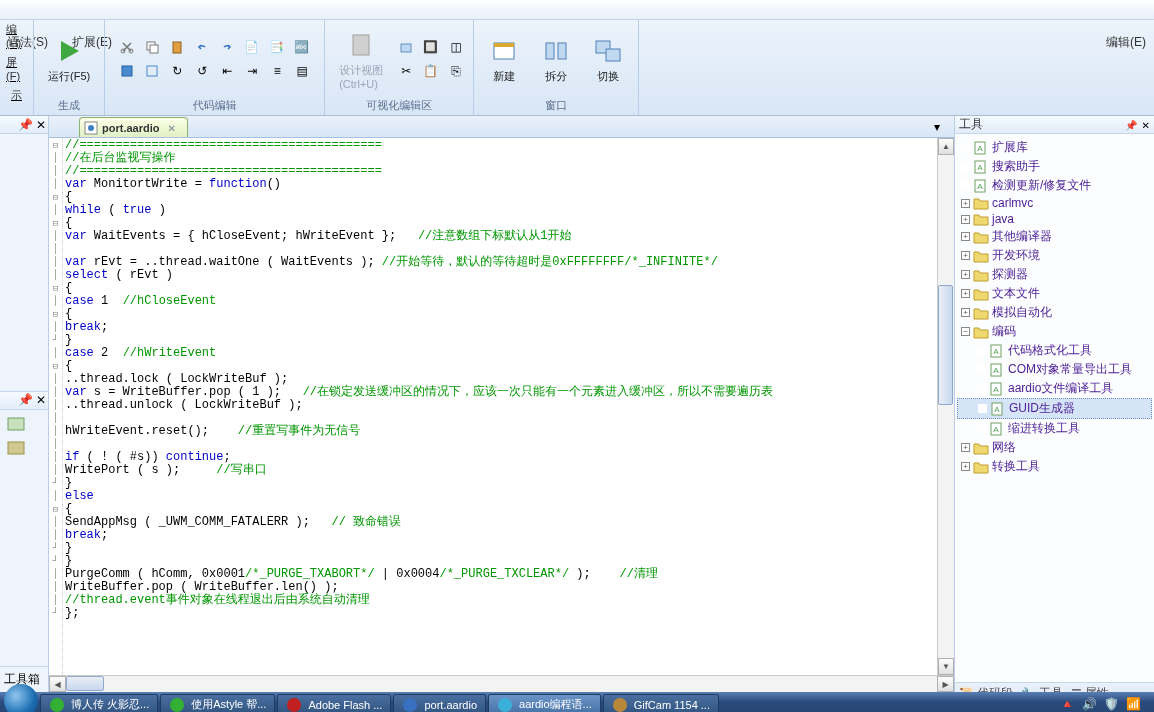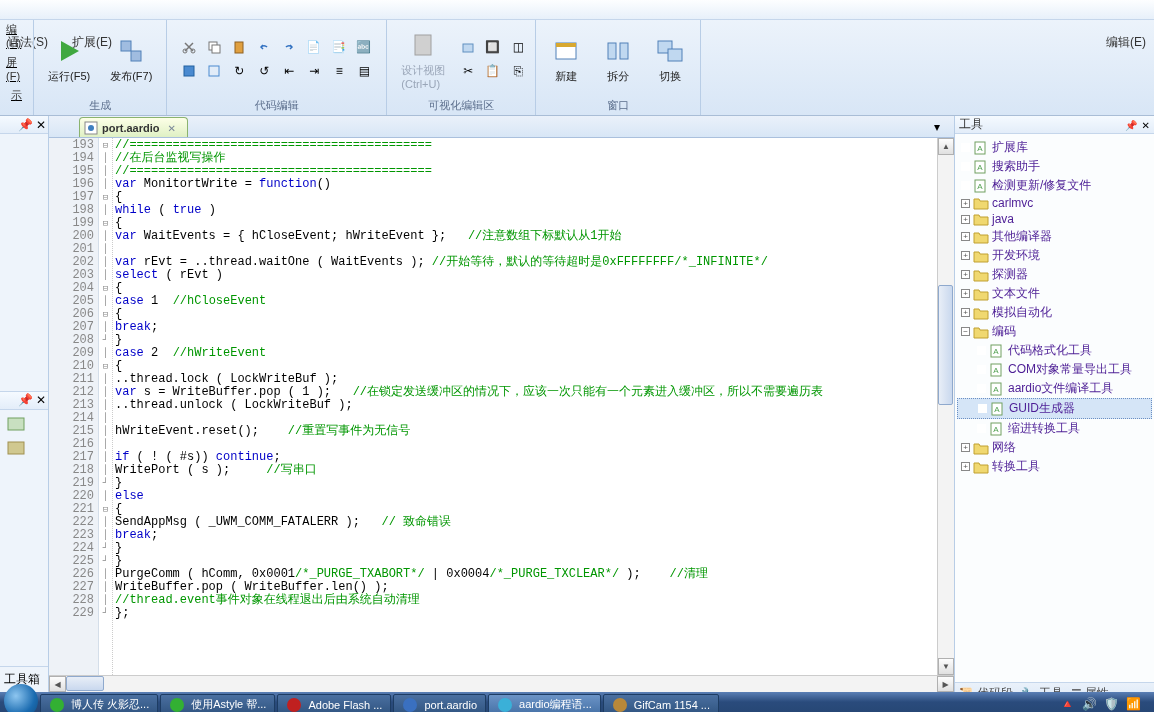--- a/index.html
+++ b/index.html
@@ -115,15 +115,6 @@
             </svg>
           </span>
         <span class="blabel">运行(F5)</span>
-      </div>
-      <div class="big-btn">
-        <span class="bicon">
-            <svg width="28" height="28">
-              <rect x="4" y="4" width="10" height="10" fill="#a0bce0" stroke="#5080b8"></rect>
-              <rect x="14" y="14" width="10" height="10" fill="#a0bce0" stroke="#5080b8"></rect>
-            </svg>
-          </span>
-        <span class="blabel">发布(F7)</span>
       </div>
     </div>
     <div class="ribbon-group-title">生成</div>

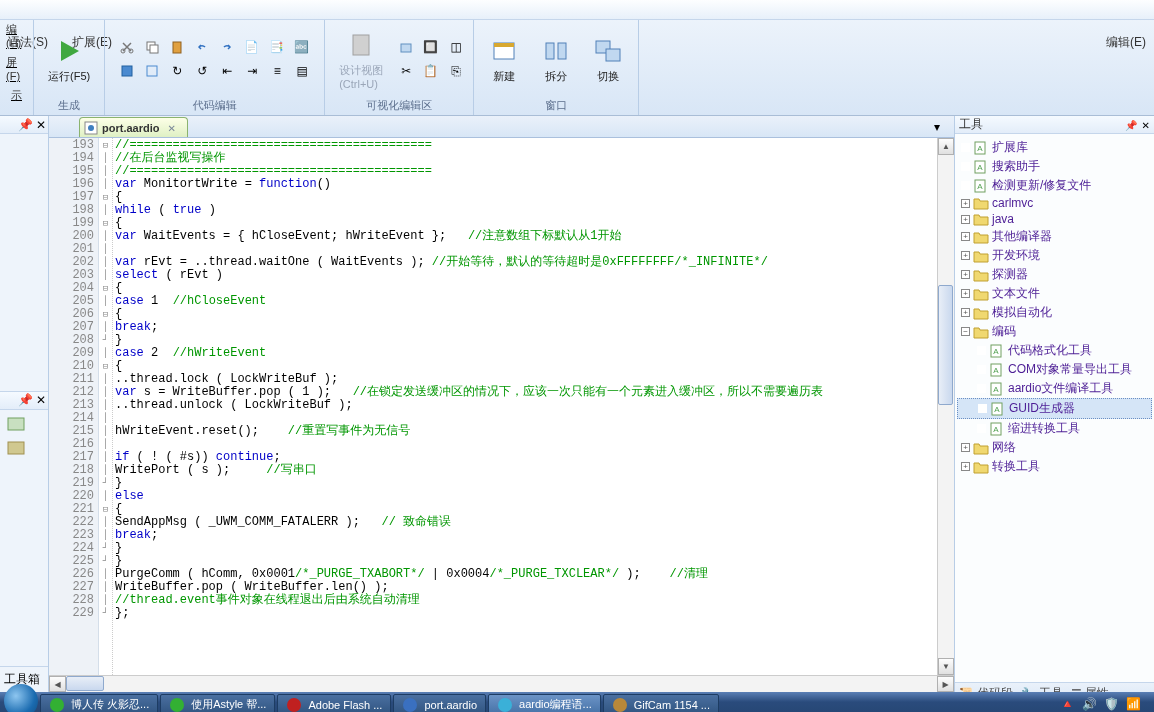--- a/index.html
+++ b/index.html
@@ -283,44 +283,6 @@
     <span class="tab-dropdown">▾</span>
   </div>
   <div class="editor">
-    <div class="gutter" id="gutter">193
-194
-195
-196
-197
-198
-199
-200
-201
-202
-203
-204
-205
-206
-207
-208
-209
-210
-211
-212
-213
-214
-215
-216
-217
-218
-219
-220
-221
-222
-223
-224
-225
-226
-227
-228
-229
-</div>
     <div class="fold-col" id="foldcol">⊟
 │
 │

